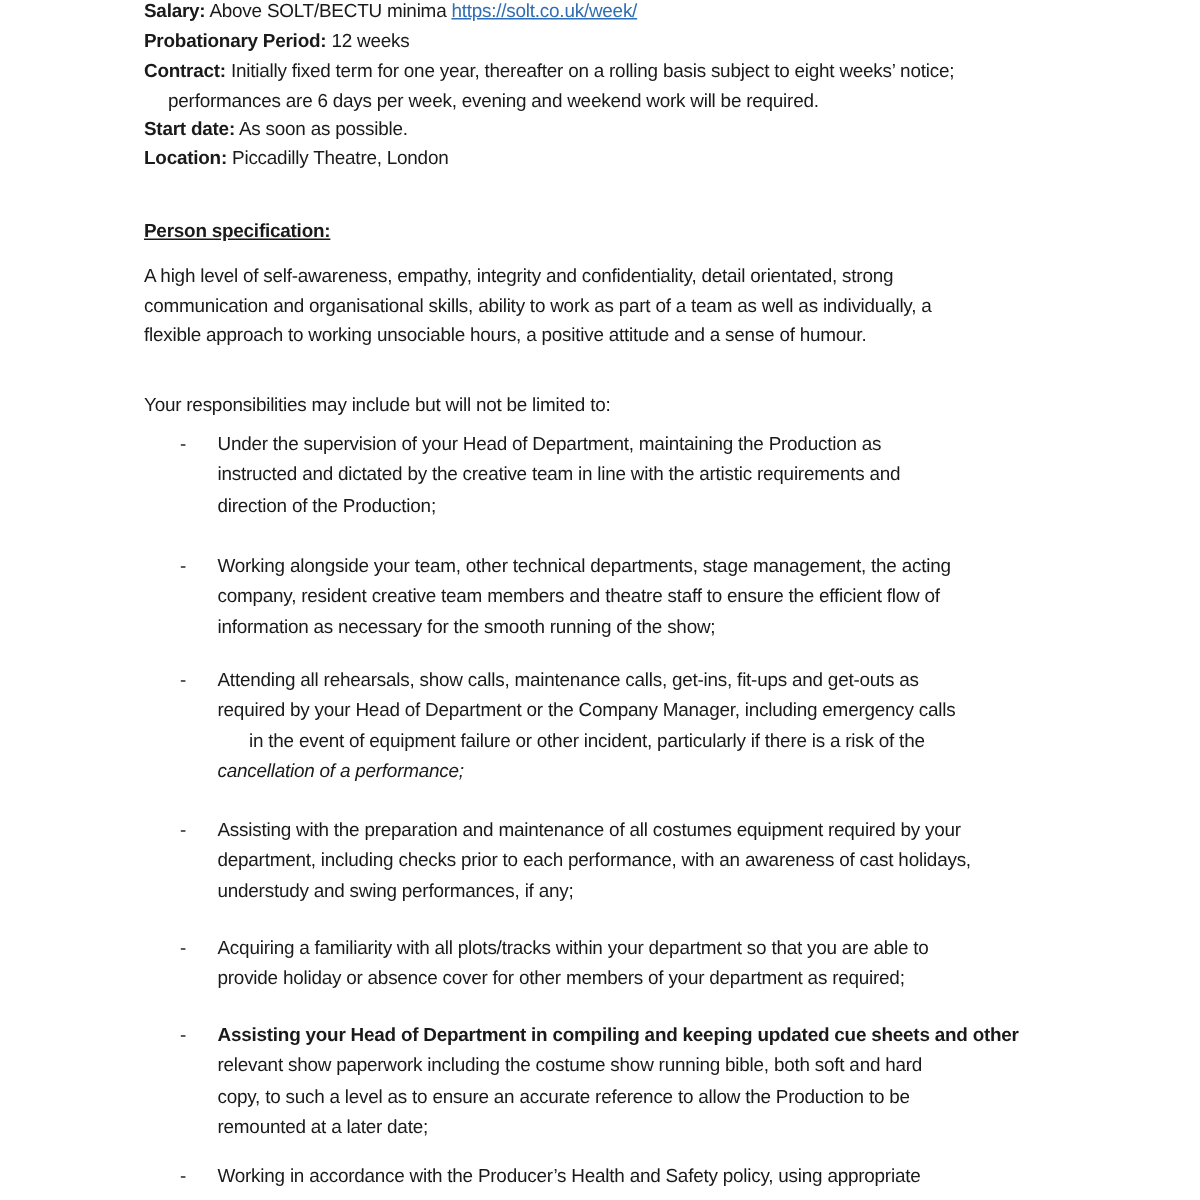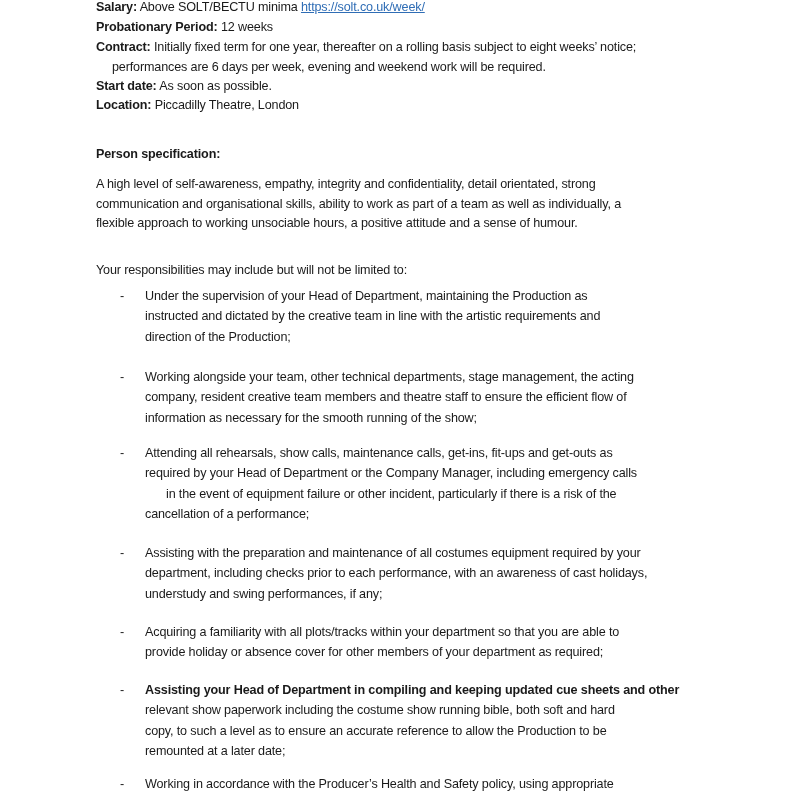--- a/index.html
+++ b/index.html
@@ -72,7 +72,7 @@
 </div>
 
 <div>
-  <div class="line abs b" style="left:96px; top:146px;">Person specification:</div>
+  <div class="line abs b" style="left:96px; top:146px;text-decoration:underline;">Person specification:</div>
   <div class="line abs" style="left:96px; top:176px;">A high level of self-awareness, empathy, integrity and confidentiality, detail orientated, strong</div>
   <div class="line abs" style="left:96px; top:196px;">communication and organisational skills, ability to work as part of a team as well as individually, a</div>
   <div class="line abs" style="left:96px; top:215px;">flexible approach to working unsociable hours, a positive attitude and a sense of humour.</div>

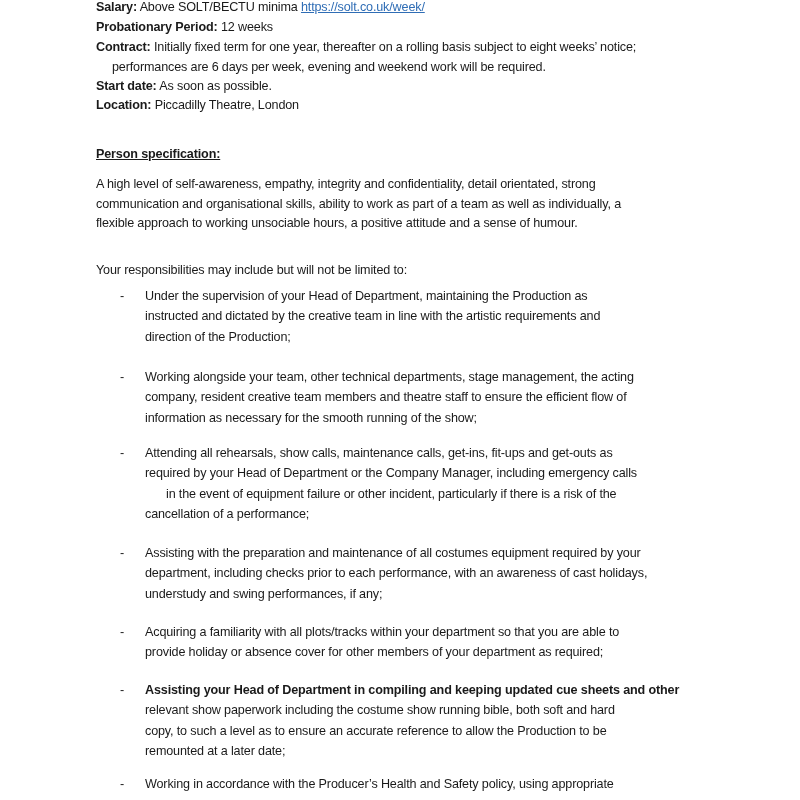--- a/index.html
+++ b/index.html
@@ -98,7 +98,7 @@
         <div class="bullet-text" style="top: 443px;">Attending all rehearsals, show calls, maintenance calls, get-ins, fit-ups and get-outs as</div>
         <div class="bullet-text" style="top: 463.3px;">required by your Head of Department or the Company Manager, including emergency calls</div>
         <div class="bullet-text" style="top: 483.6px; padding-left: 21px;">in the event of equipment failure or other incident, particularly if there is a risk of the</div>
-        <div class="bullet-text" style="top: 503.9px;">cancellation of a performance;</div>
+        <div class="bullet-text" style="top: 503.9px; font-style: italic;">cancellation of a performance;</div>
       </div>
       <div>
         <div class="bullet line" style="top: 545px;">-</div>

